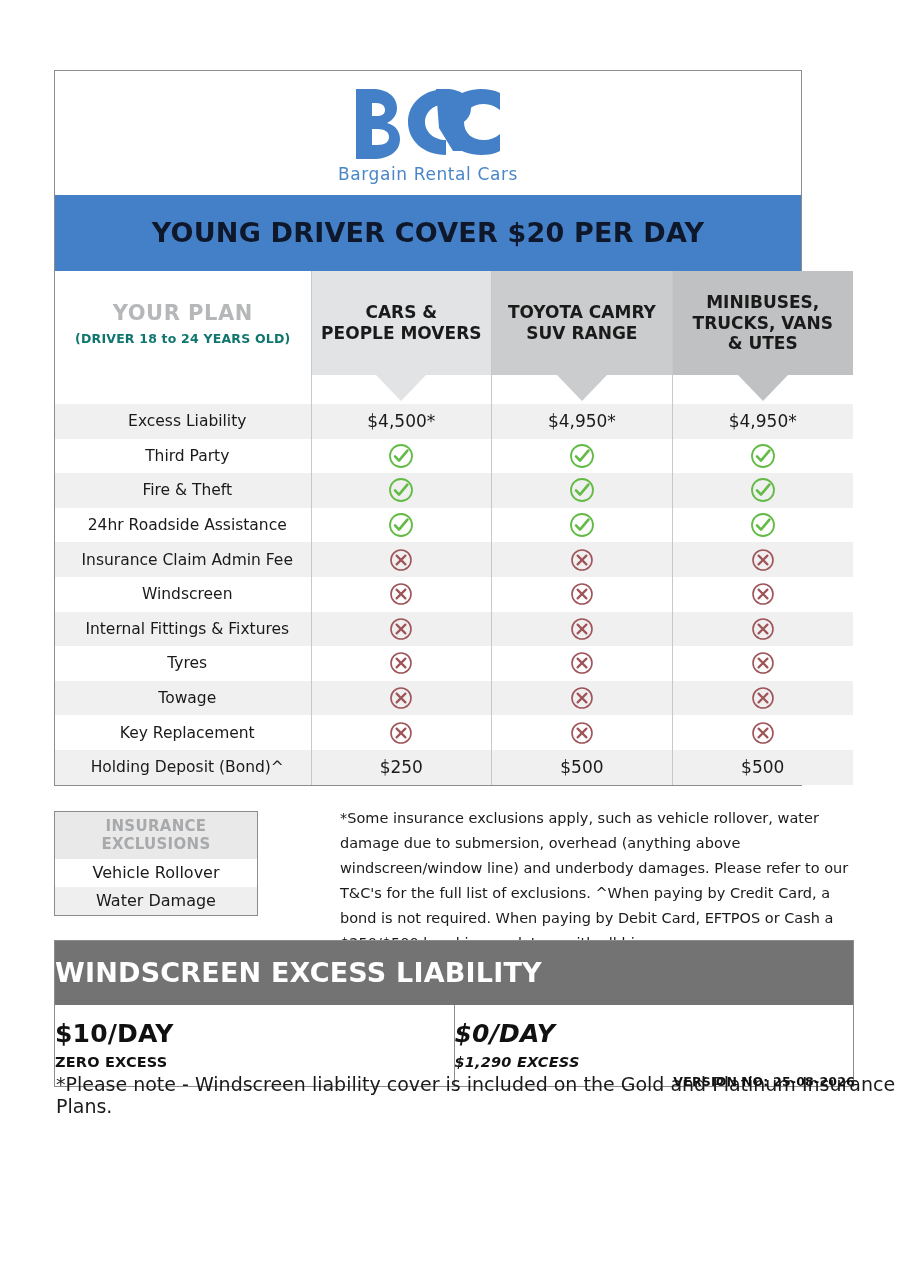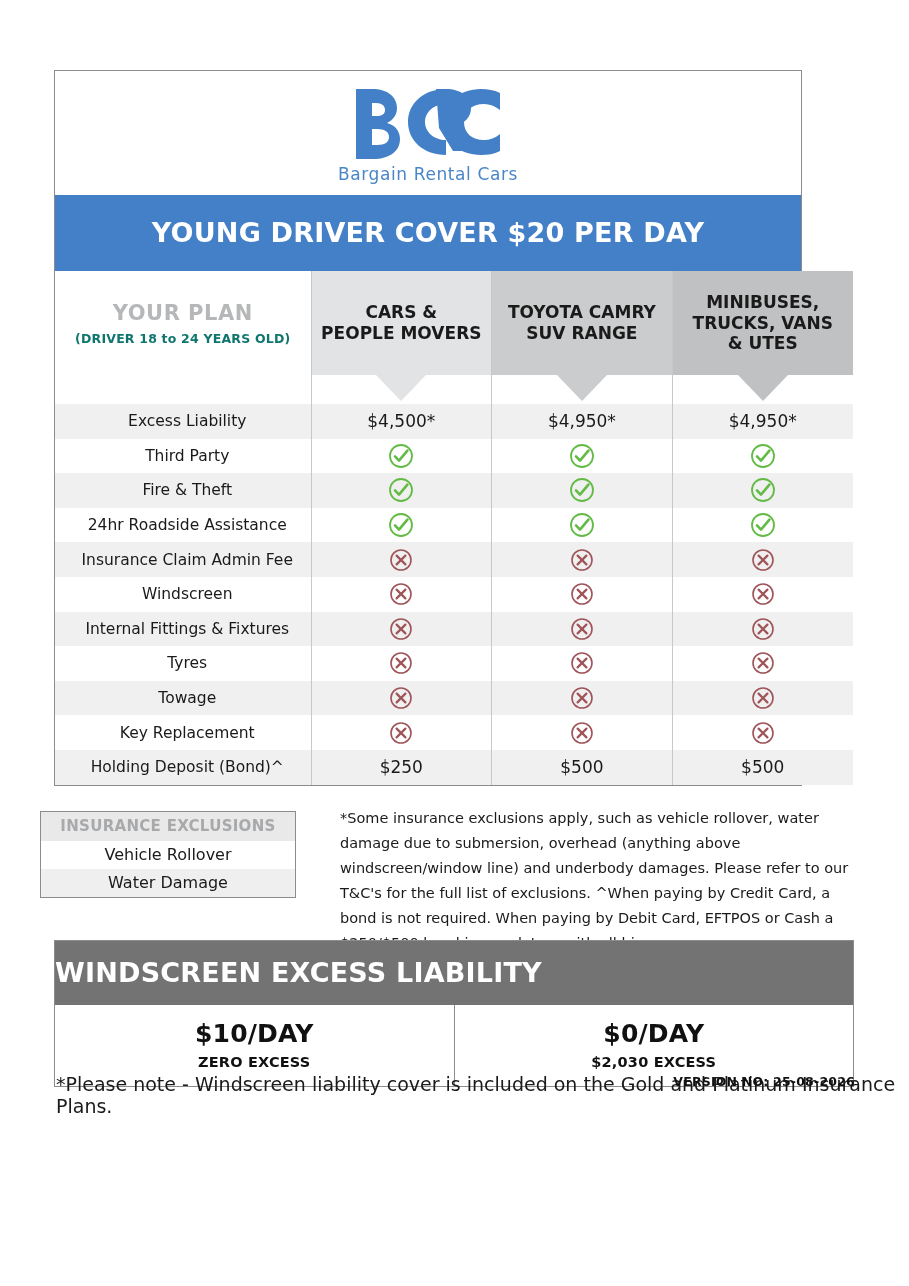--- a/index.html
+++ b/index.html
@@ -62,7 +62,7 @@
   
   .blue-banner {
     background: #4480c8;
-    color: #ffffff;
+    color: #0f172a;
     text-align: center;
     font-size: 27px;
     font-weight: bold;

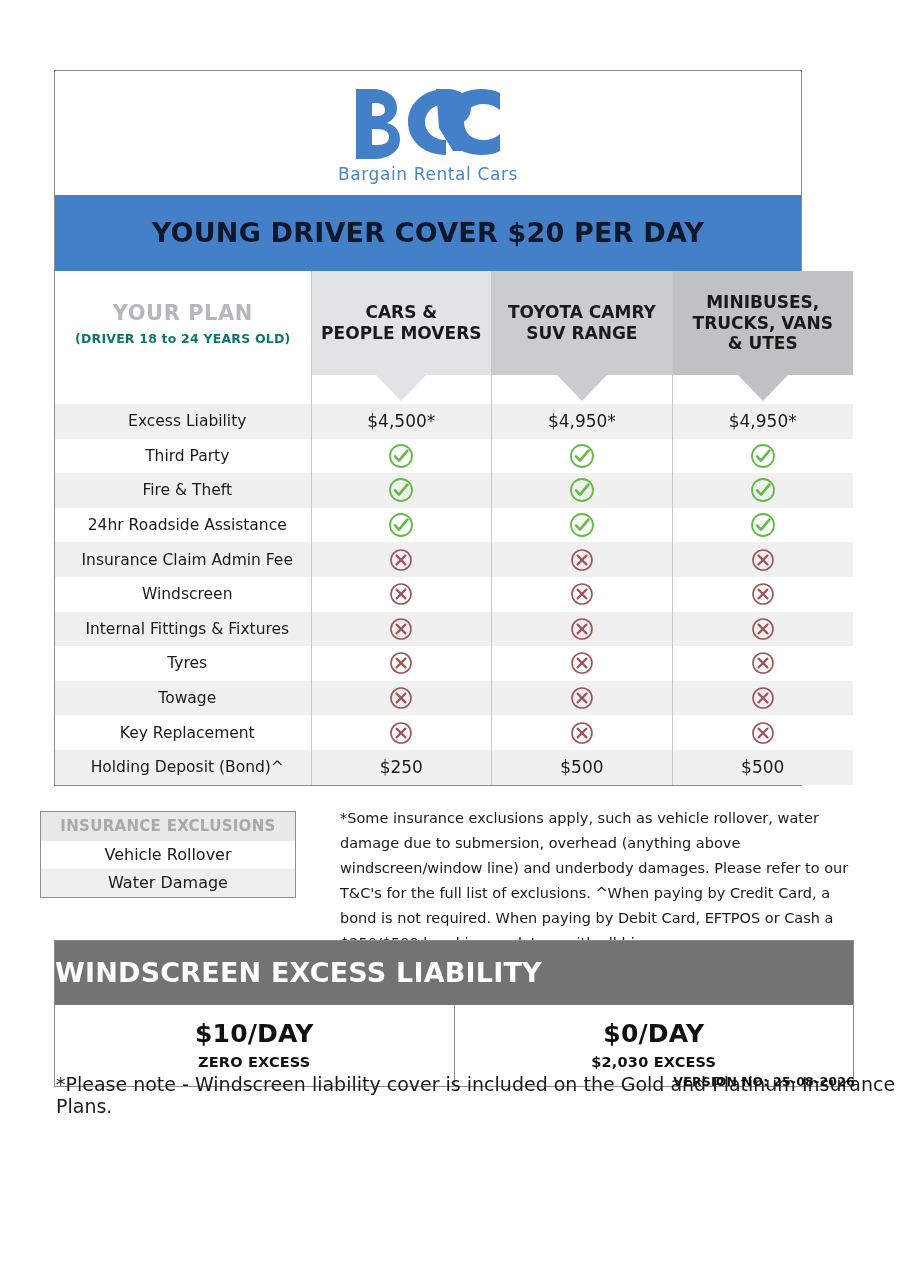--- a/index.html
+++ b/index.html
@@ -182,9 +182,9 @@
   
   .exclusions {
     position: absolute;
-    left: 40px;
+    left: 54px;
     top: 811px;
-    width: 256px;
+    width: 204px;
     border: 1px solid #8c8c8c;
     box-sizing: border-box;
     background: #fff;

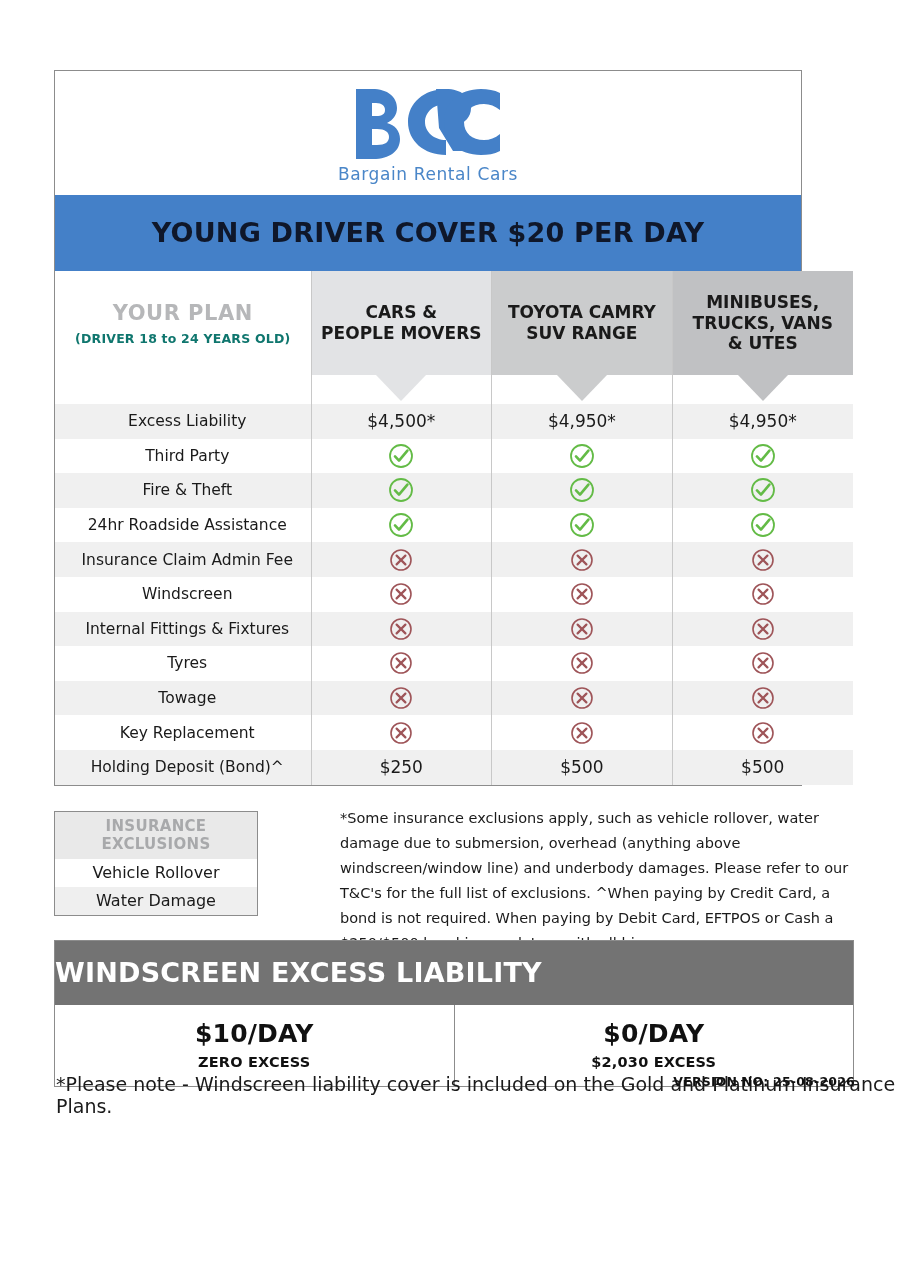--- a/index.html
+++ b/index.html
@@ -247,7 +247,7 @@
   }
   .ws-cell {
     flex: 1;
-    text-align: center;
+    text-align: left;
     padding: 14px 0 16px;
     background: #fff;
   }

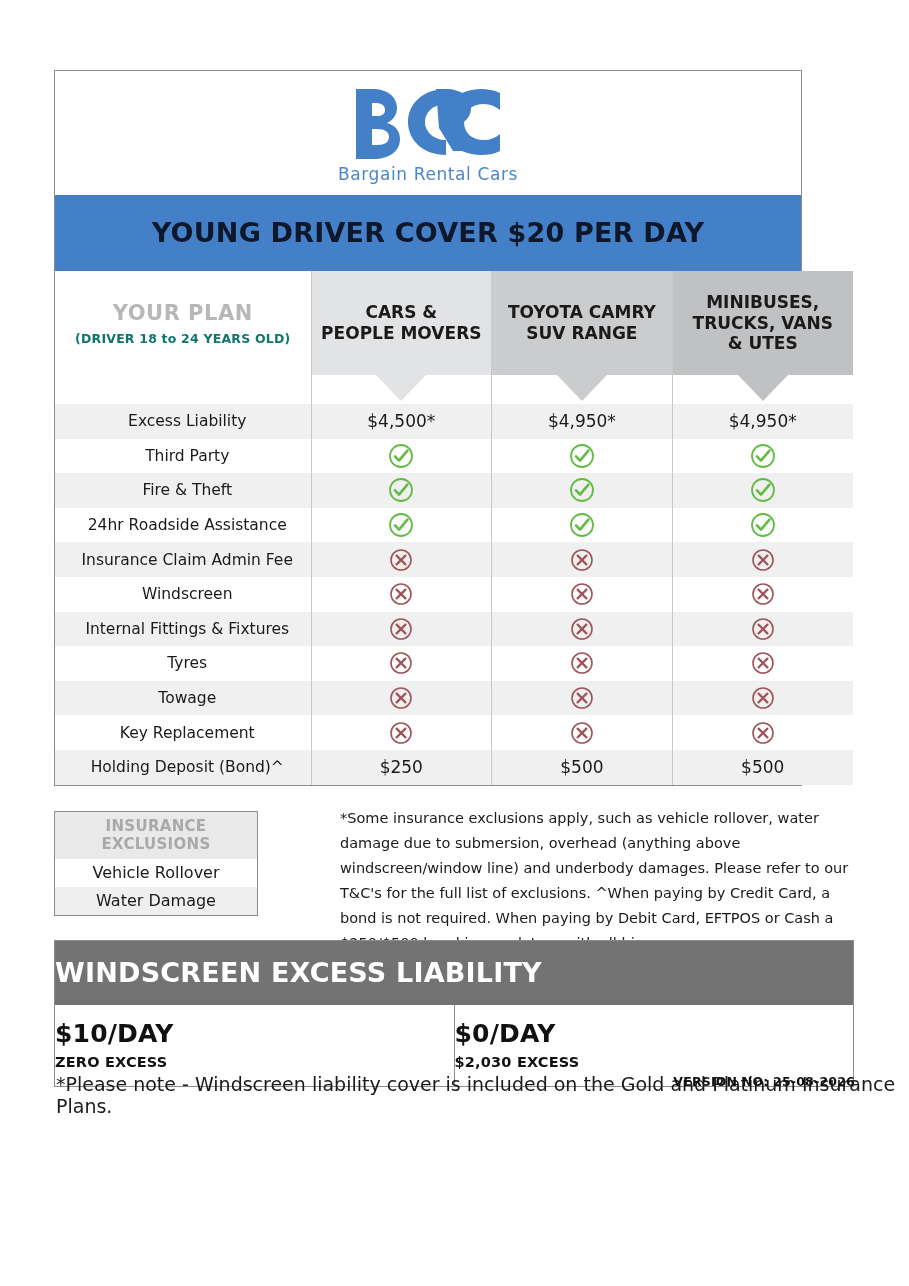--- a/index.html
+++ b/index.html
@@ -251,7 +251,7 @@
     padding: 14px 0 16px;
     background: #fff;
   }
-  .ws-cell + .ws-cell { border-left: 1px solid #8c8c8c; }
+  .ws-cell + .ws-cell { border-left: 1px solid #8c8c8c; font-style: italic; }
   .ws-price {
     font-family: "DejaVu Sans", sans-serif;
     font-weight: bold;

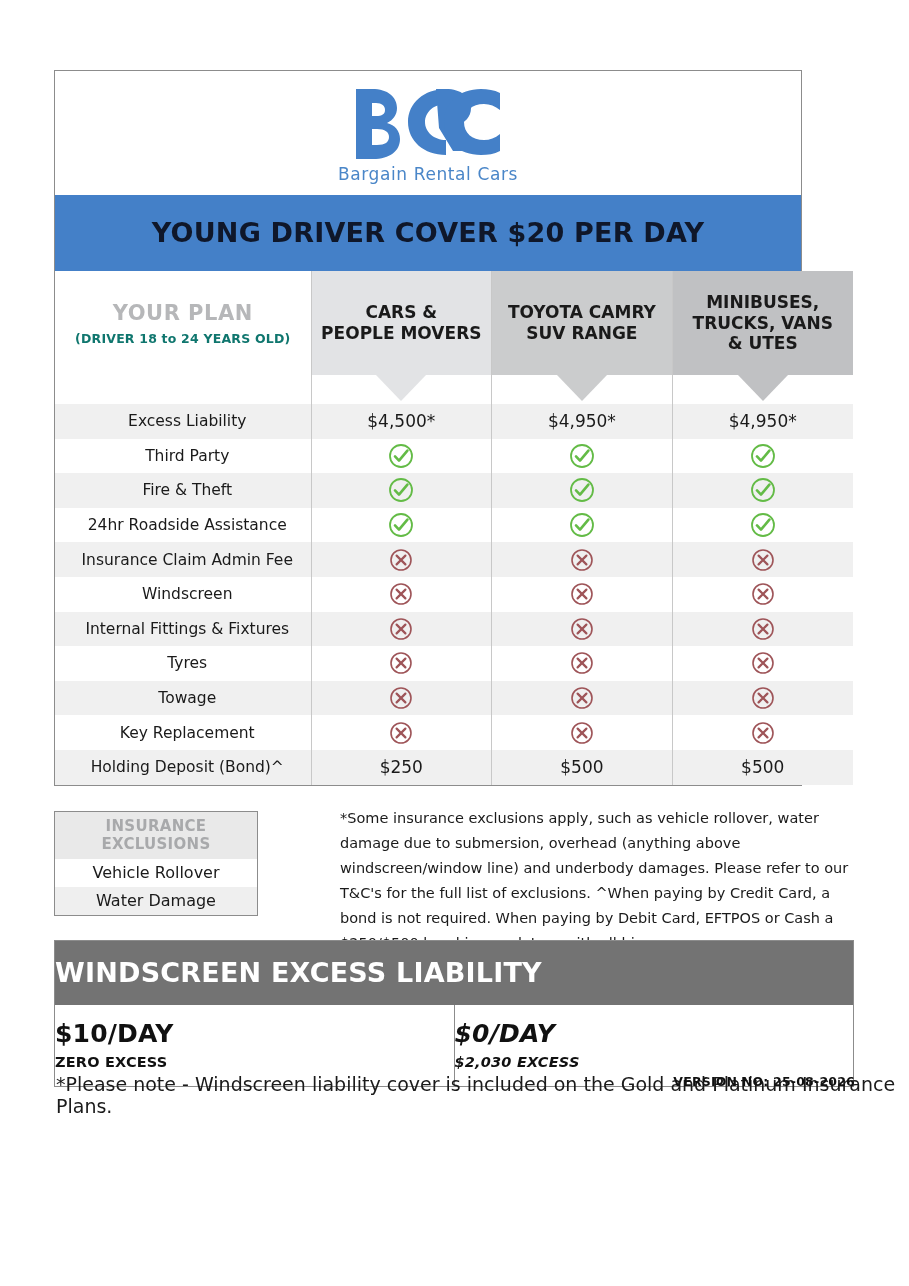--- a/index.html
+++ b/index.html
@@ -534,7 +534,7 @@
       </div>
       <div class="ws-cell">
         <span class="ws-price">$0/DAY</span>
-        <span class="ws-sub">$2,030 EXCESS</span>
+        <span class="ws-sub">$1,290 EXCESS</span>
       </div>
     </div>
   </div>

